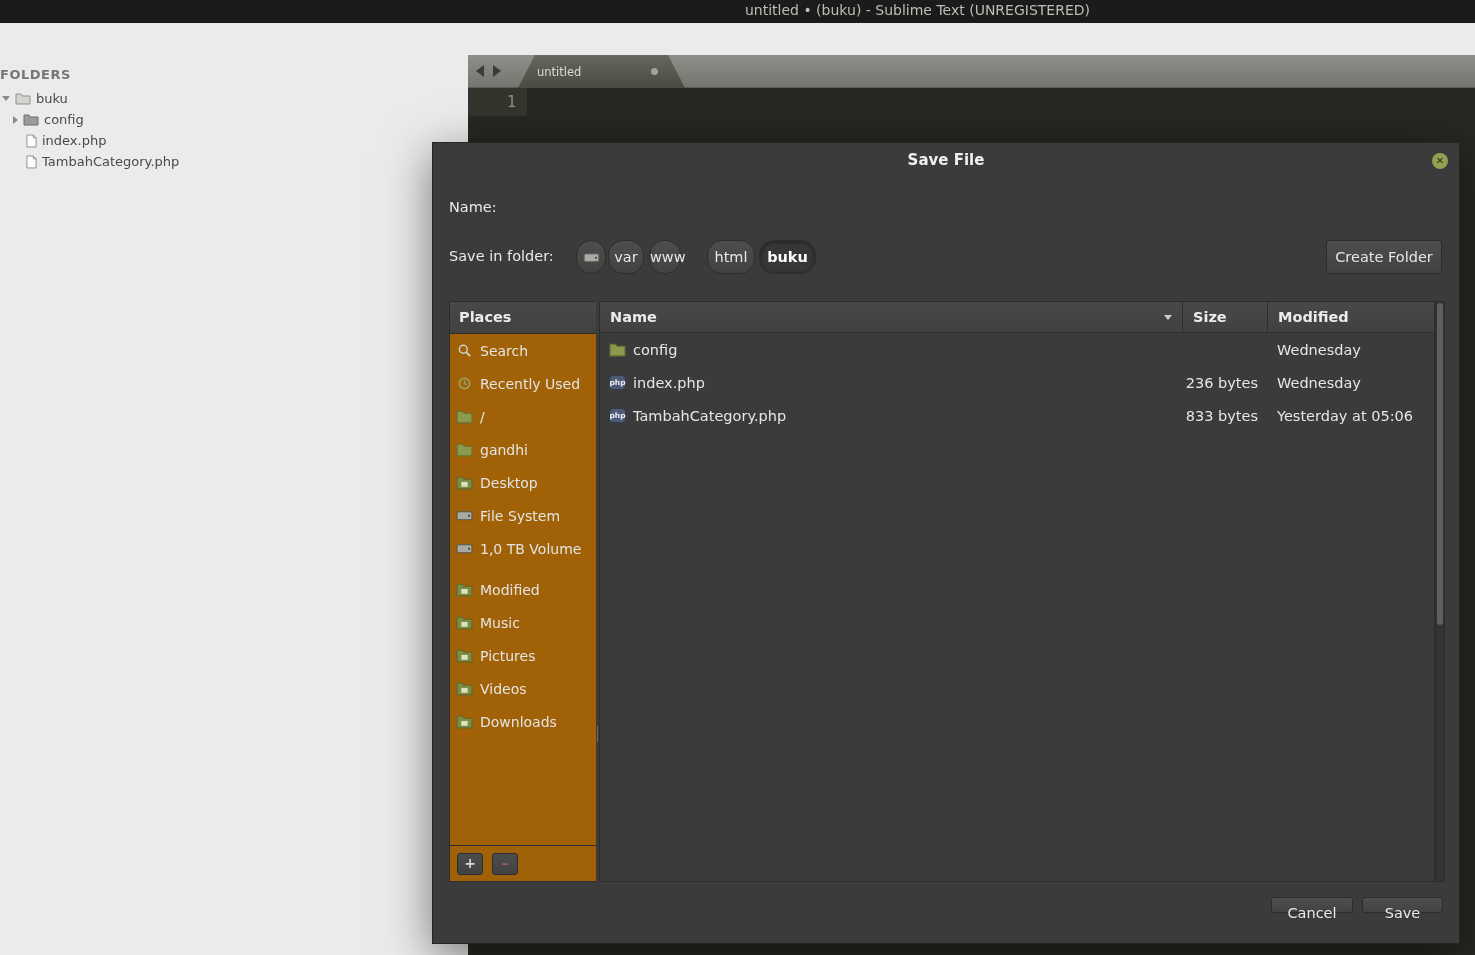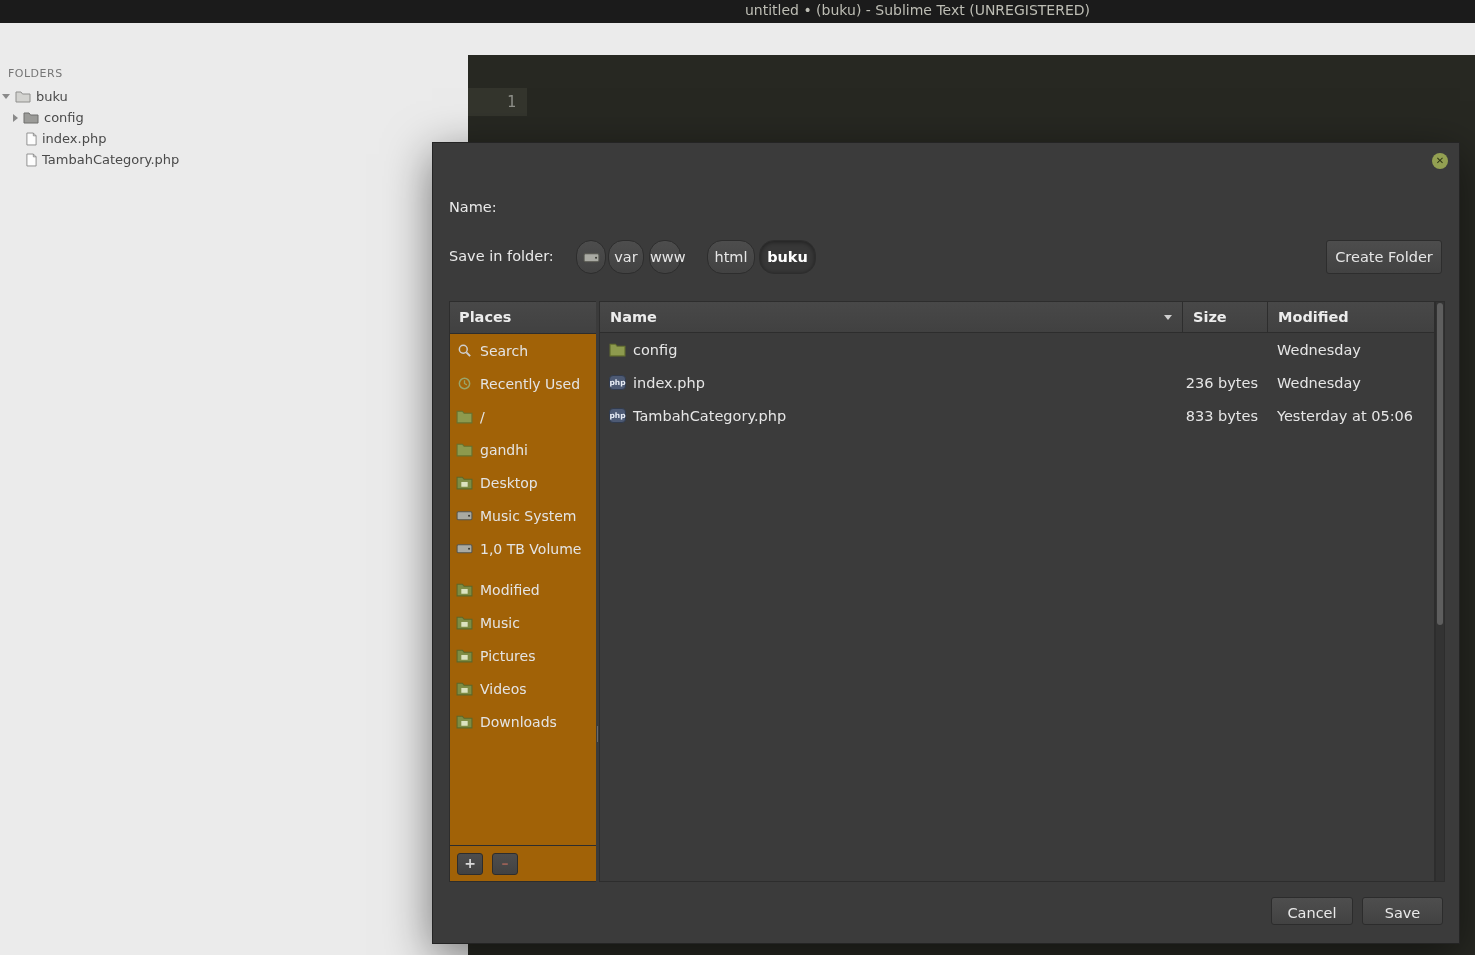--- a/index.html
+++ b/index.html
@@ -16,7 +16,7 @@
 
   
   .sidebar{position:absolute;left:0;top:55px;width:468px;height:900px;background:#ebebeb;color:#4a4a4a}
-  .side-header{margin:12px 0 6px 8px;font-size:11px;font-weight:normal;color:#767676;letter-spacing:.5px}
+  .side-header{margin:12px 0 6px 0;font-size:13px;font-weight:bold;color:#767676;letter-spacing:.5px}
   .tree-row{height:21px;display:flex;align-items:center;font-size:13px;gap:5px}
   .ind1{padding-left:2px}
   .ind2{padding-left:13px}

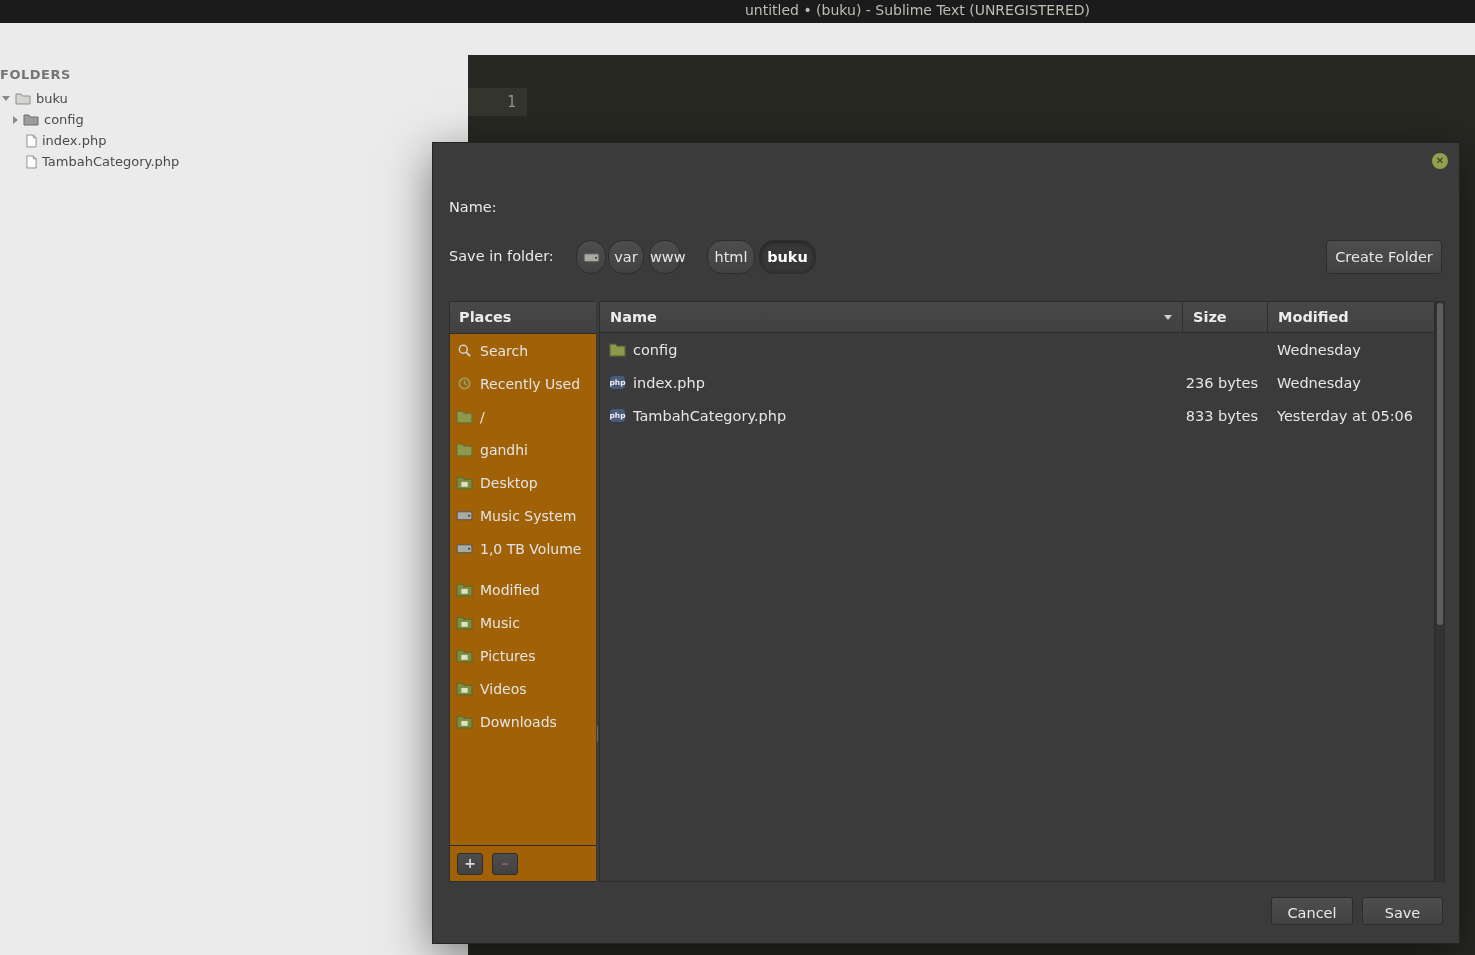--- a/index.html
+++ b/index.html
@@ -183,6 +183,16 @@
   </div>
 
   <div class="editor">
+    <div class="tabbar">
+      <div class="tab-arrows">
+        <span class="arr-l"></span>
+        <span class="arr-r"></span>
+      </div>
+      <div class="tab">
+        <span class="tab-label">untitled</span>
+        <span class="tab-dot"></span>
+      </div>
+    </div>
     <div class="gutter-row">
       <span>1</span>
     </div>

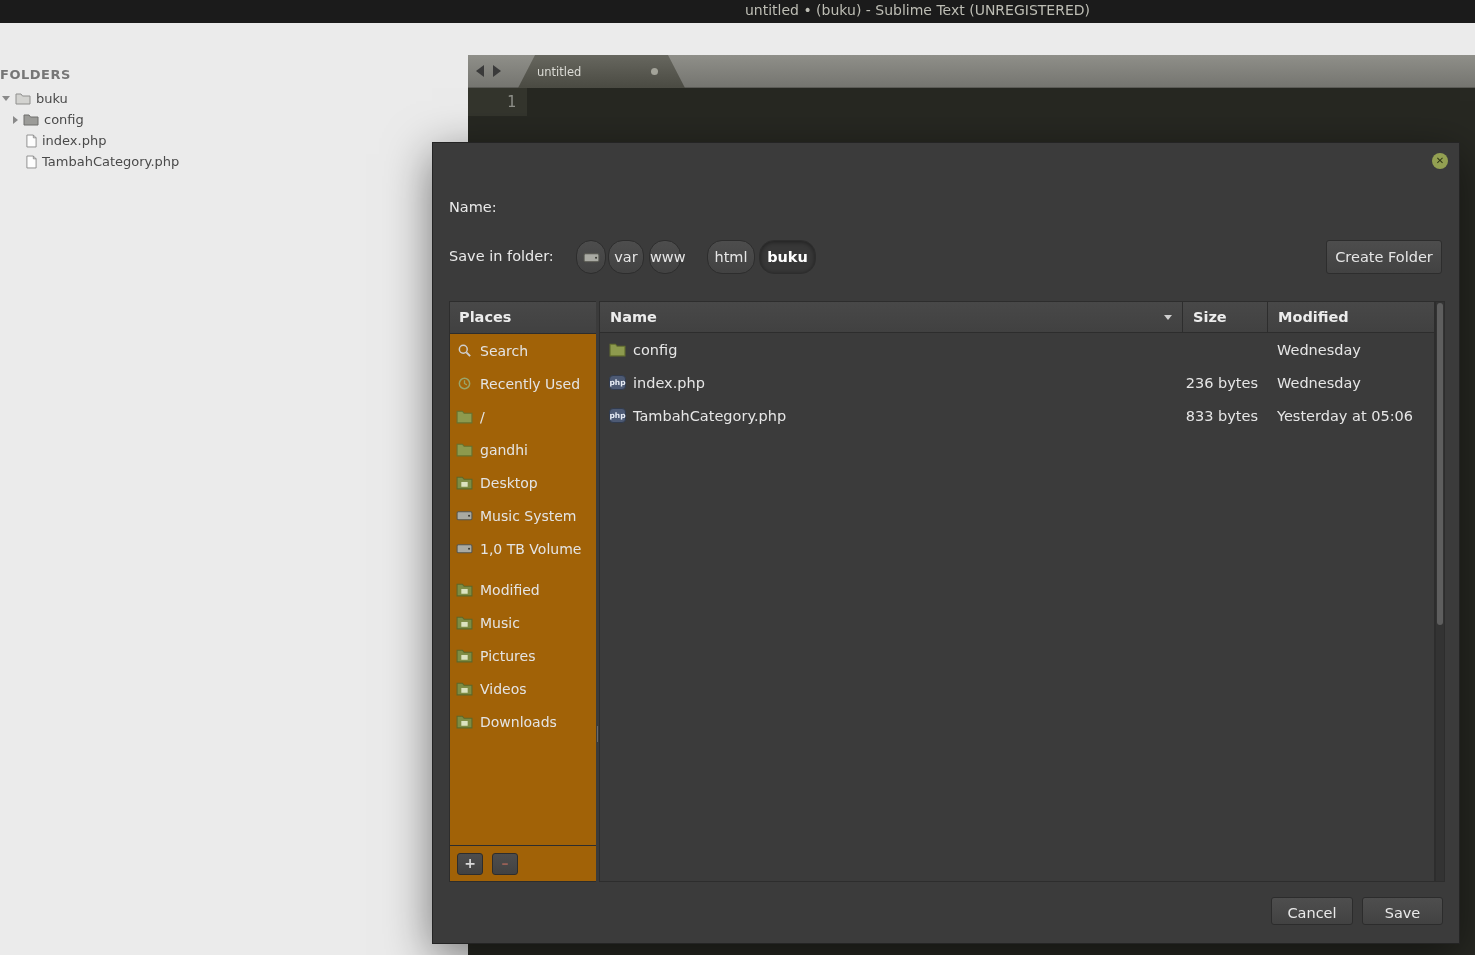--- a/index.html
+++ b/index.html
@@ -199,6 +199,7 @@
   </div>
 
   <div class="dialog">
+    <div class="dlg-title">Save File</div>
     <span class="dlg-close"></span>
 
     <span class="lbl-name">Name:</span>

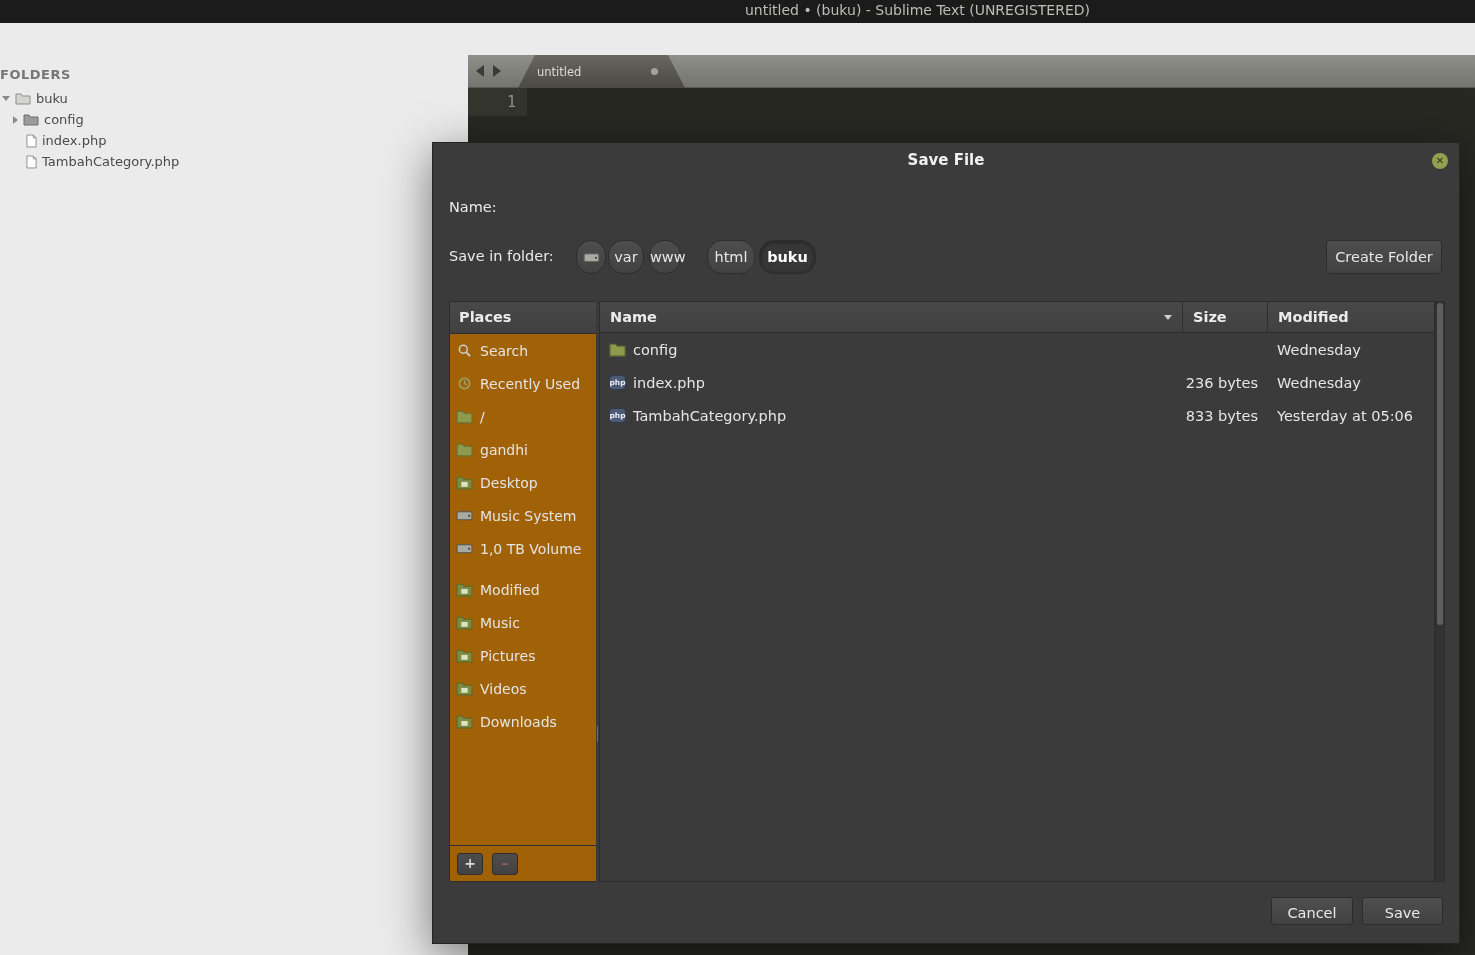--- a/index.html
+++ b/index.html
@@ -254,7 +254,7 @@
         <svg class="pic">
             <use href="#i-drive"></use>
           </svg>
-        <span>Music System</span>
+        <span>File System</span>
       </div>
       <div class="place-item">
         <svg class="pic">

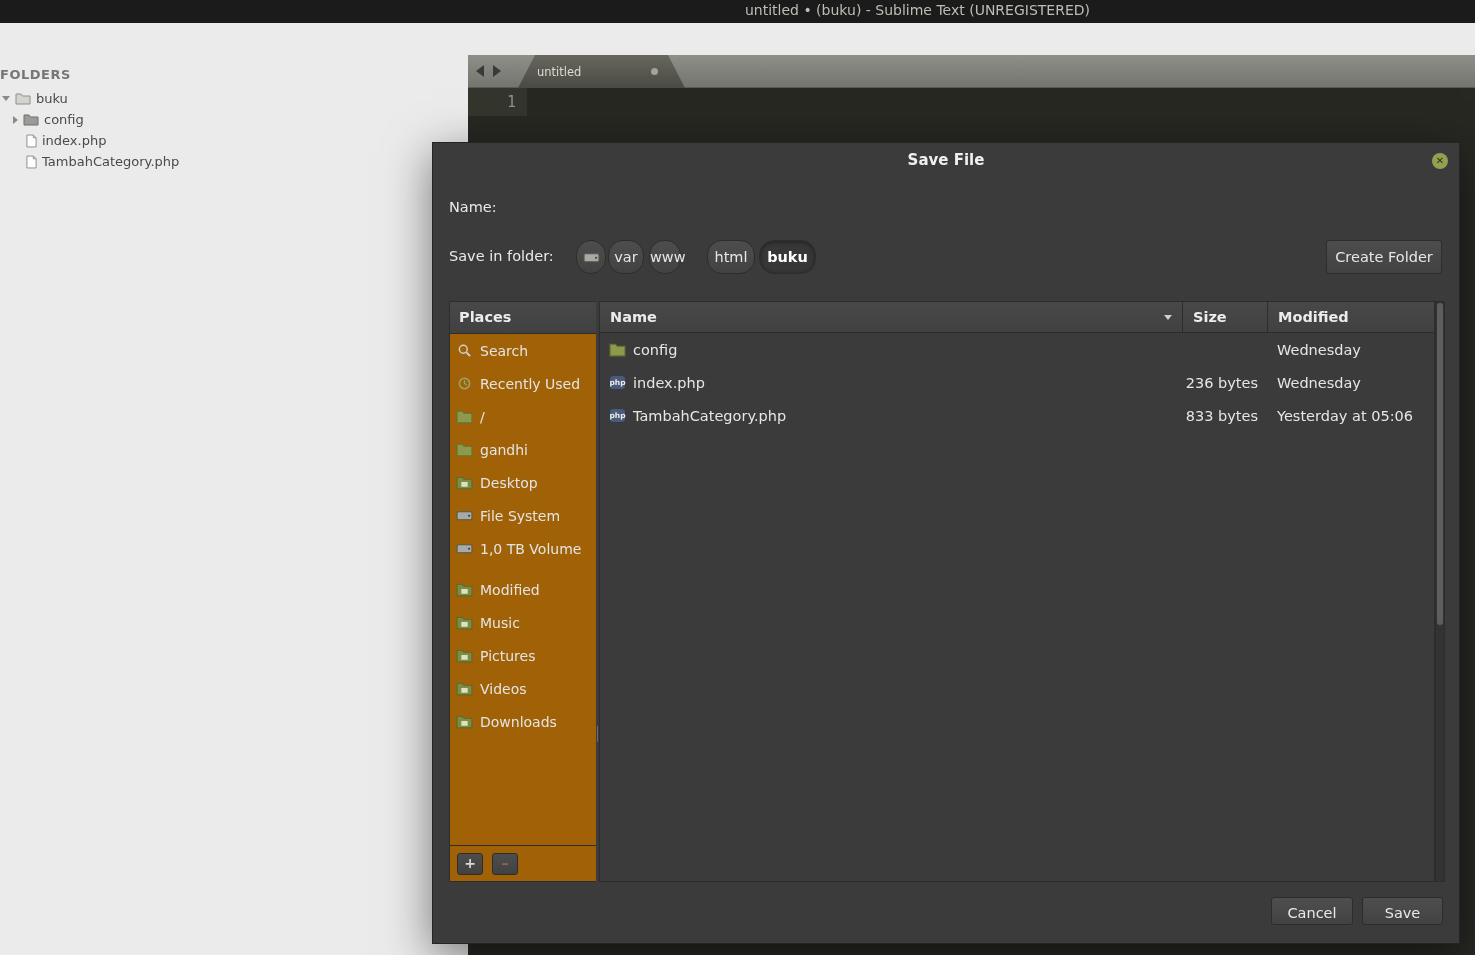--- a/index.html
+++ b/index.html
@@ -103,7 +103,7 @@
   .vscroll{position:absolute;left:1002px;top:158px;width:10px;height:581px;background:#333333;border:1px solid #2d2d2d}
   .vthumb{position:absolute;left:1px;top:1px;width:6px;height:322px;background:#5e5e5e;border-radius:3px}
 
-  .dlg-btn{position:absolute;top:754px;height:28px;background:linear-gradient(#4e4e4e,#424242);
+  .dlg-btn{position:absolute;top:754px;height:16px;background:linear-gradient(#4e4e4e,#424242);
            border:1px solid #2c2c2c;border-radius:3px;color:#e9e9e9;font-size:14.5px;text-align:center;line-height:30px;cursor:default}
   .btn-cancel{left:838px;width:82px}
   .btn-save{left:929px;width:81px}

